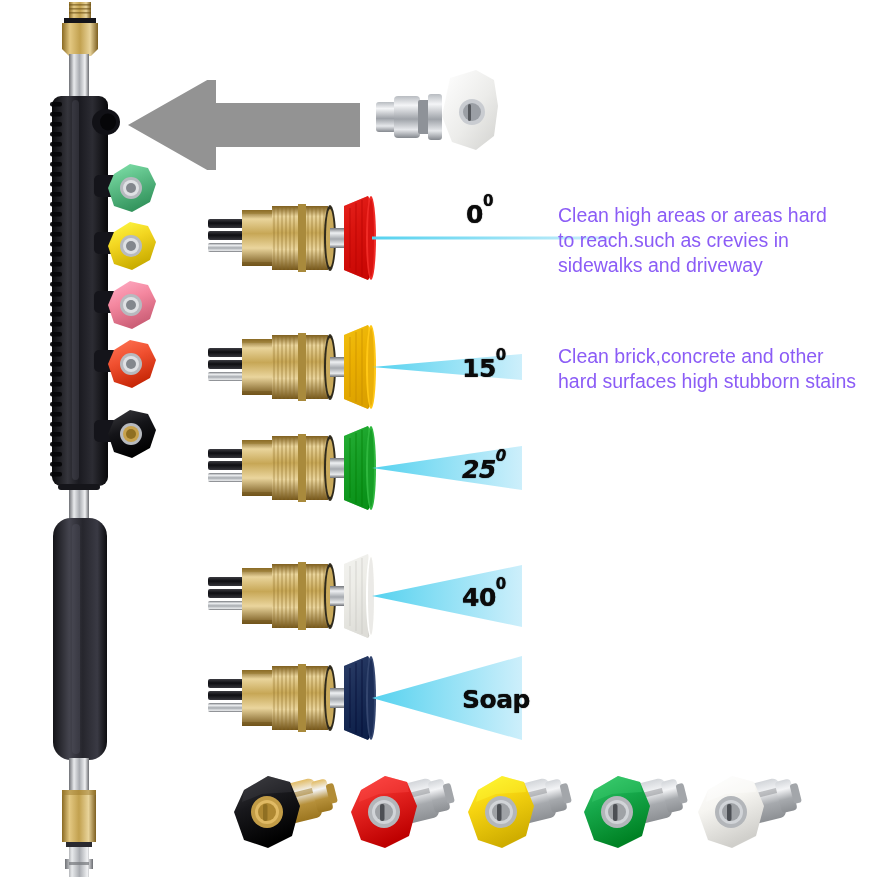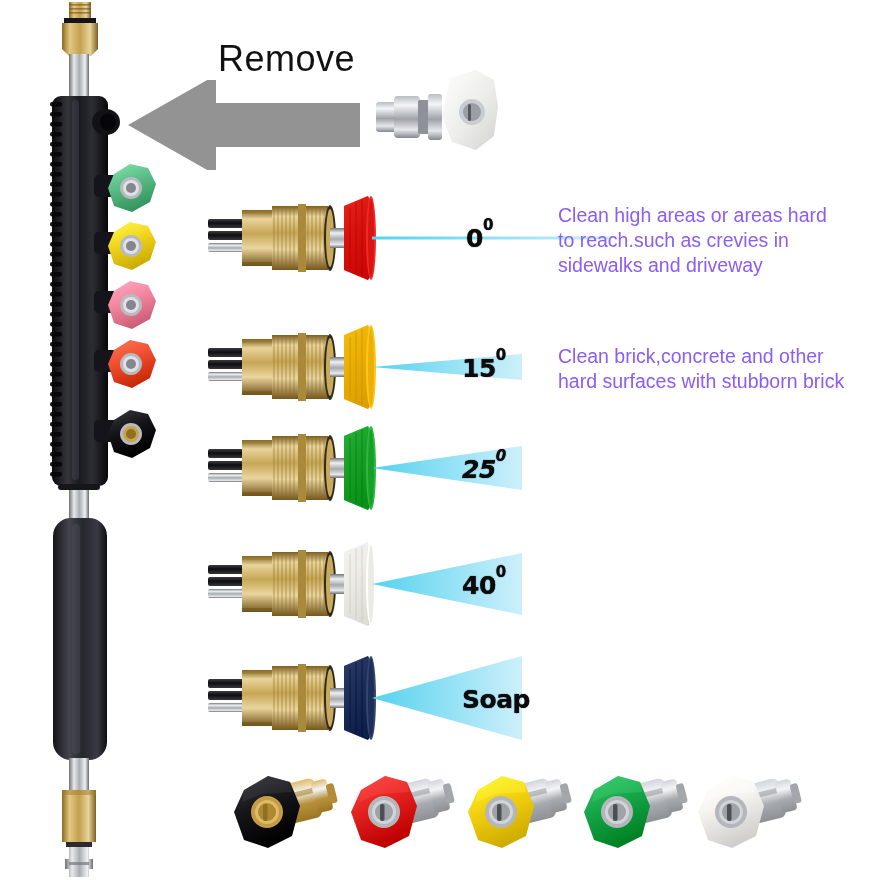--- a/index.html
+++ b/index.html
@@ -176,7 +176,6 @@
     </g>
   </svg>
 
-  <div class="abs remove-label">Remove</div>
 
   <svg class="abs" style="left:128px;top:80px;" width="232" height="90" viewBox="0 0 232 90">
     <path d="M0 55 L88 5 L88 33 L232 33 L232 77 L88 77 L88 105 Z" transform="translate(0,-10)" fill="#939393"></path>

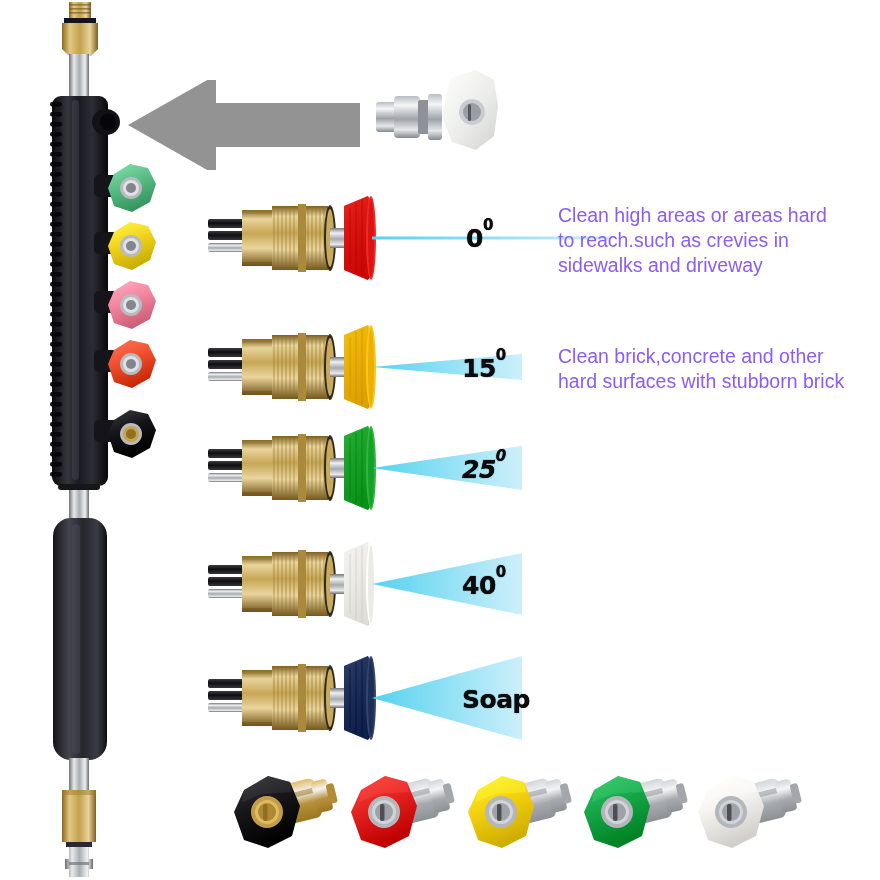--- a/index.html
+++ b/index.html
@@ -295,7 +295,7 @@
           </defs>
       <rect x="0" y="48.5" width="240" height="3" fill="url(#fan0)"></rect>
         </svg>
-        <div class="abs deg" style="left: 466px; top: 36px; text-align: right;">0<sup>0</sup></div>
+        <div class="abs deg" style="left: 466px; top: 12px; text-align: right;">0<sup>0</sup></div>
         <div class="abs desc" style="left: 558px; top: 14.5px;">Clean high areas or areas hard
 to reach.such as crevies in
 sidewalks and driveway</div>

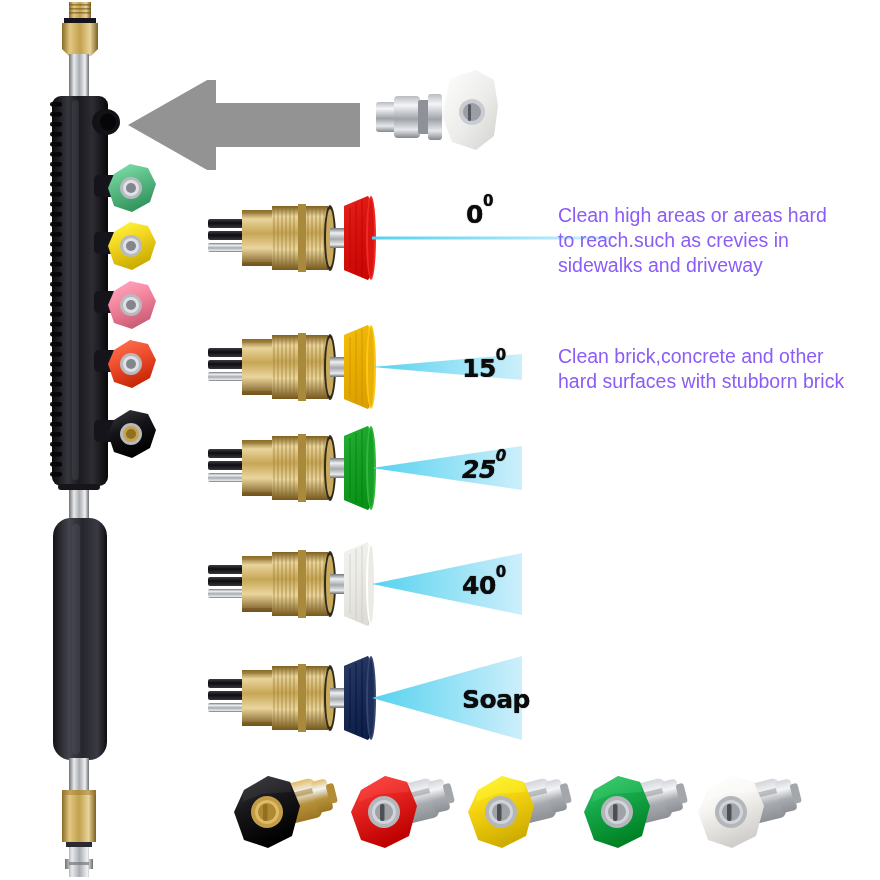--- a/index.html
+++ b/index.html
@@ -386,7 +386,7 @@
         </svg>
         <div class="abs deg" style="left: 462px; top: 37px;">15<sup>0</sup></div>
         <div class="abs desc" style="left: 558px; top: 27px;">Clean brick,concrete and other
-hard surfaces with stubborn brick</div>
+hard surfaces high stubborn stains</div>
       </div>
       <div class="row" style="top: 418px;">
         <svg class="abs" width="185" height="100" viewBox="0 0 185 100" style="left: 208px; top: 0px;">

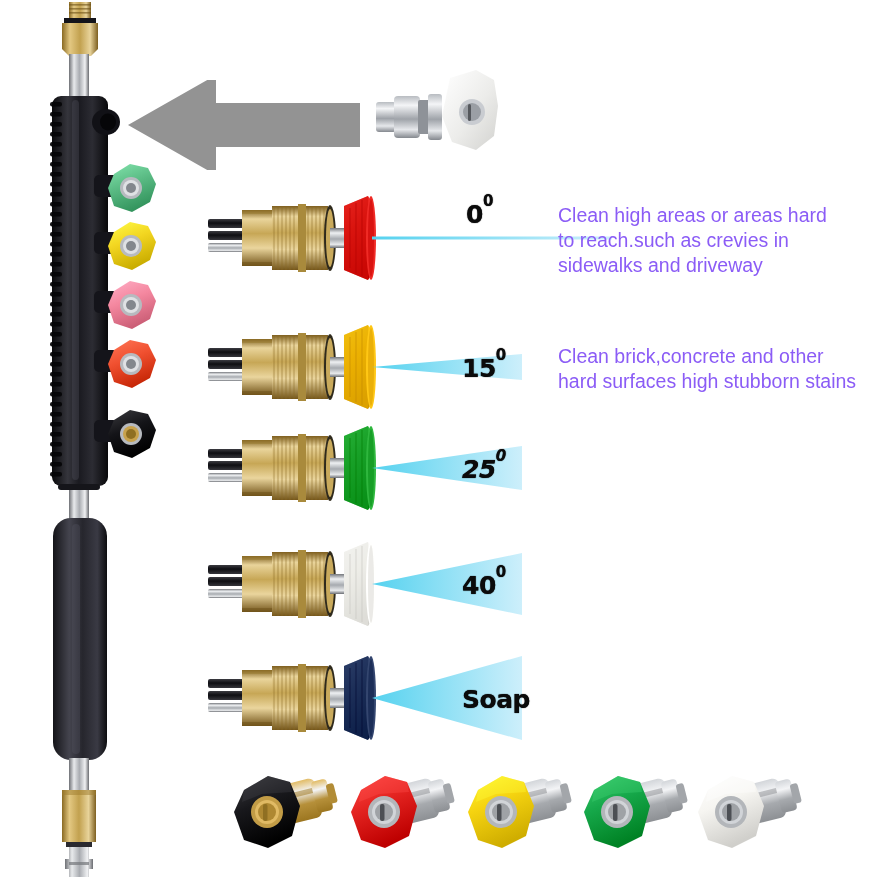--- a/index.html
+++ b/index.html
@@ -474,7 +474,7 @@
         </svg>
         <div class="abs deg" style="left: 462px; top: 37px; font-style: italic;">25<sup>0</sup></div>
       </div>
-      <div class="row" style="top: 534px;">
+      <div class="row" style="top: 546px;">
         <svg class="abs" width="185" height="100" viewBox="0 0 185 100" style="left: 208px; top: 0px;">
     <defs>
       <linearGradient id="brn3" x1="0" y1="0" x2="0" y2="1">

